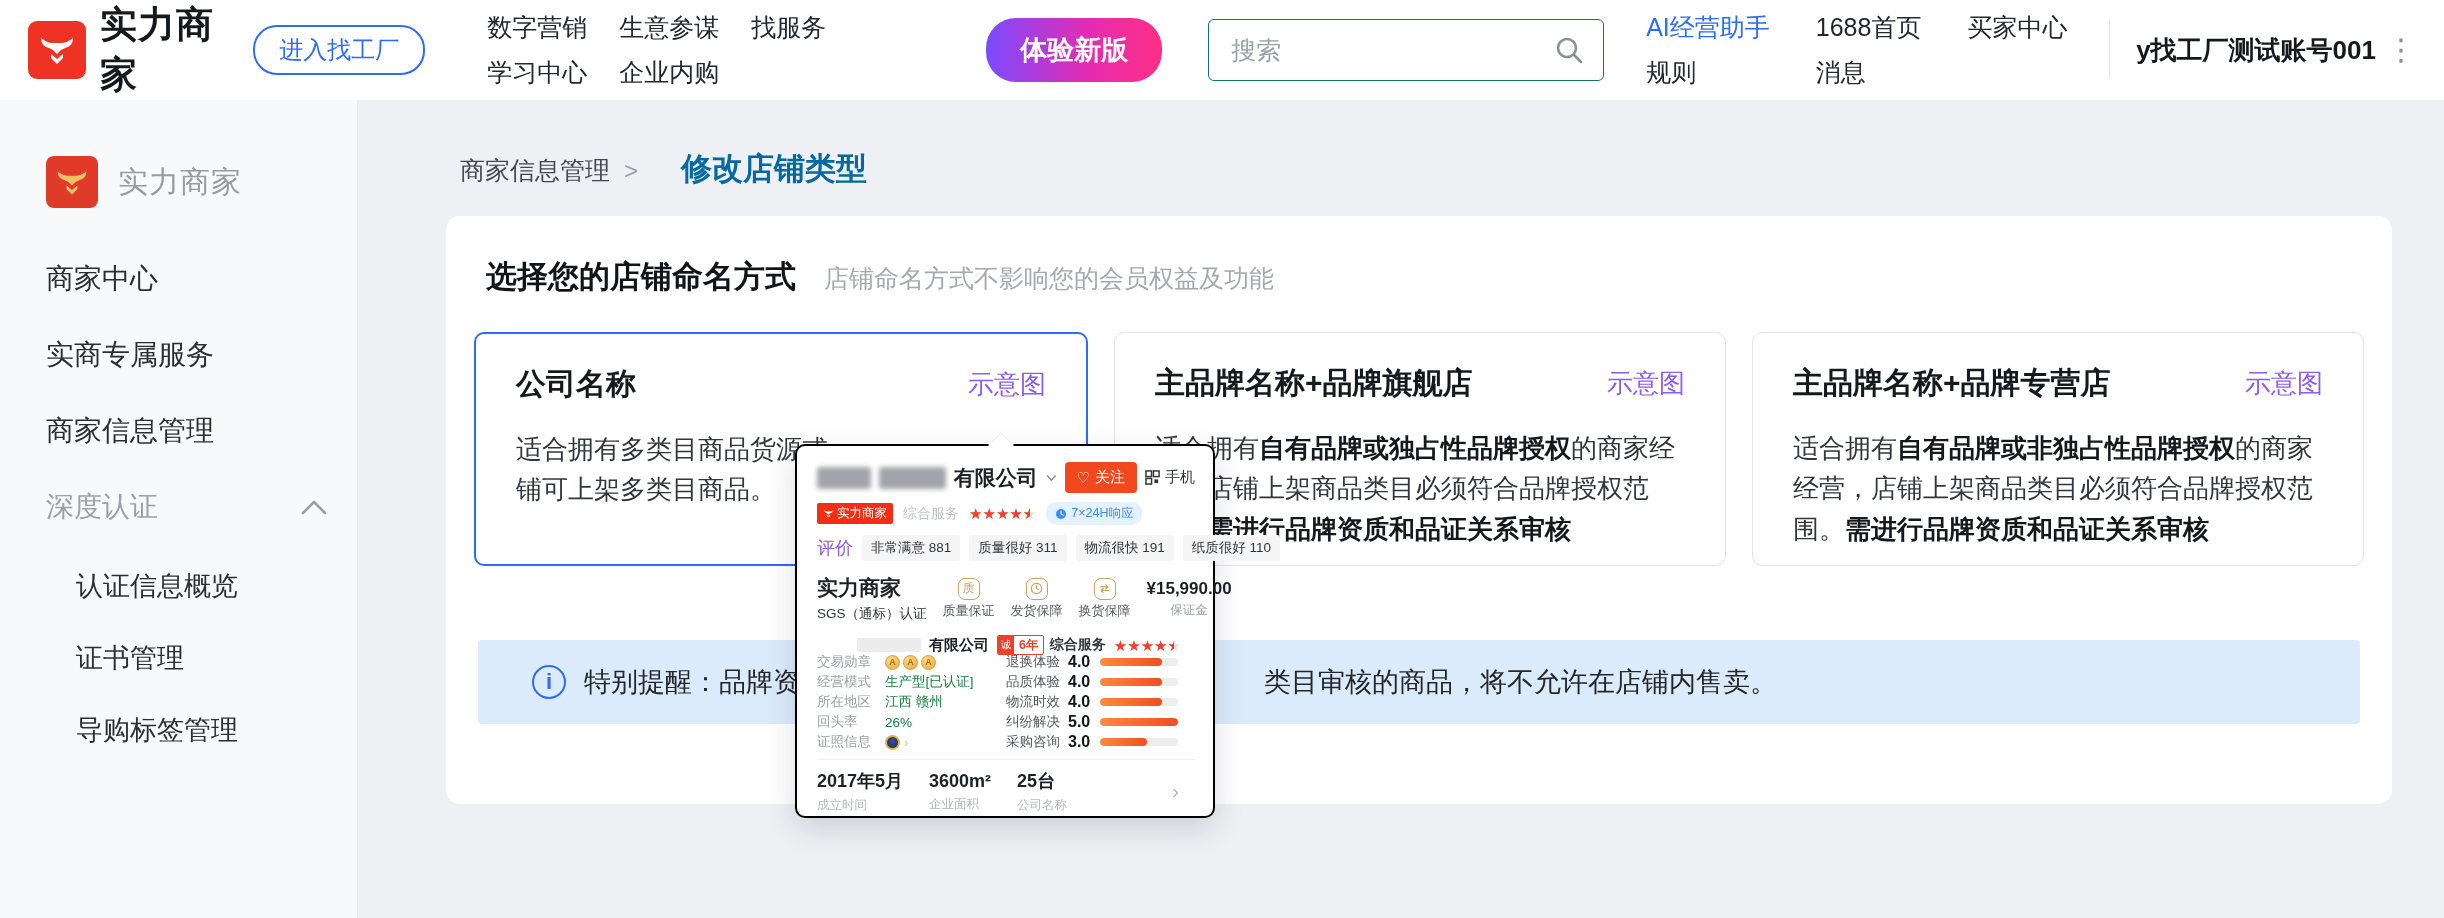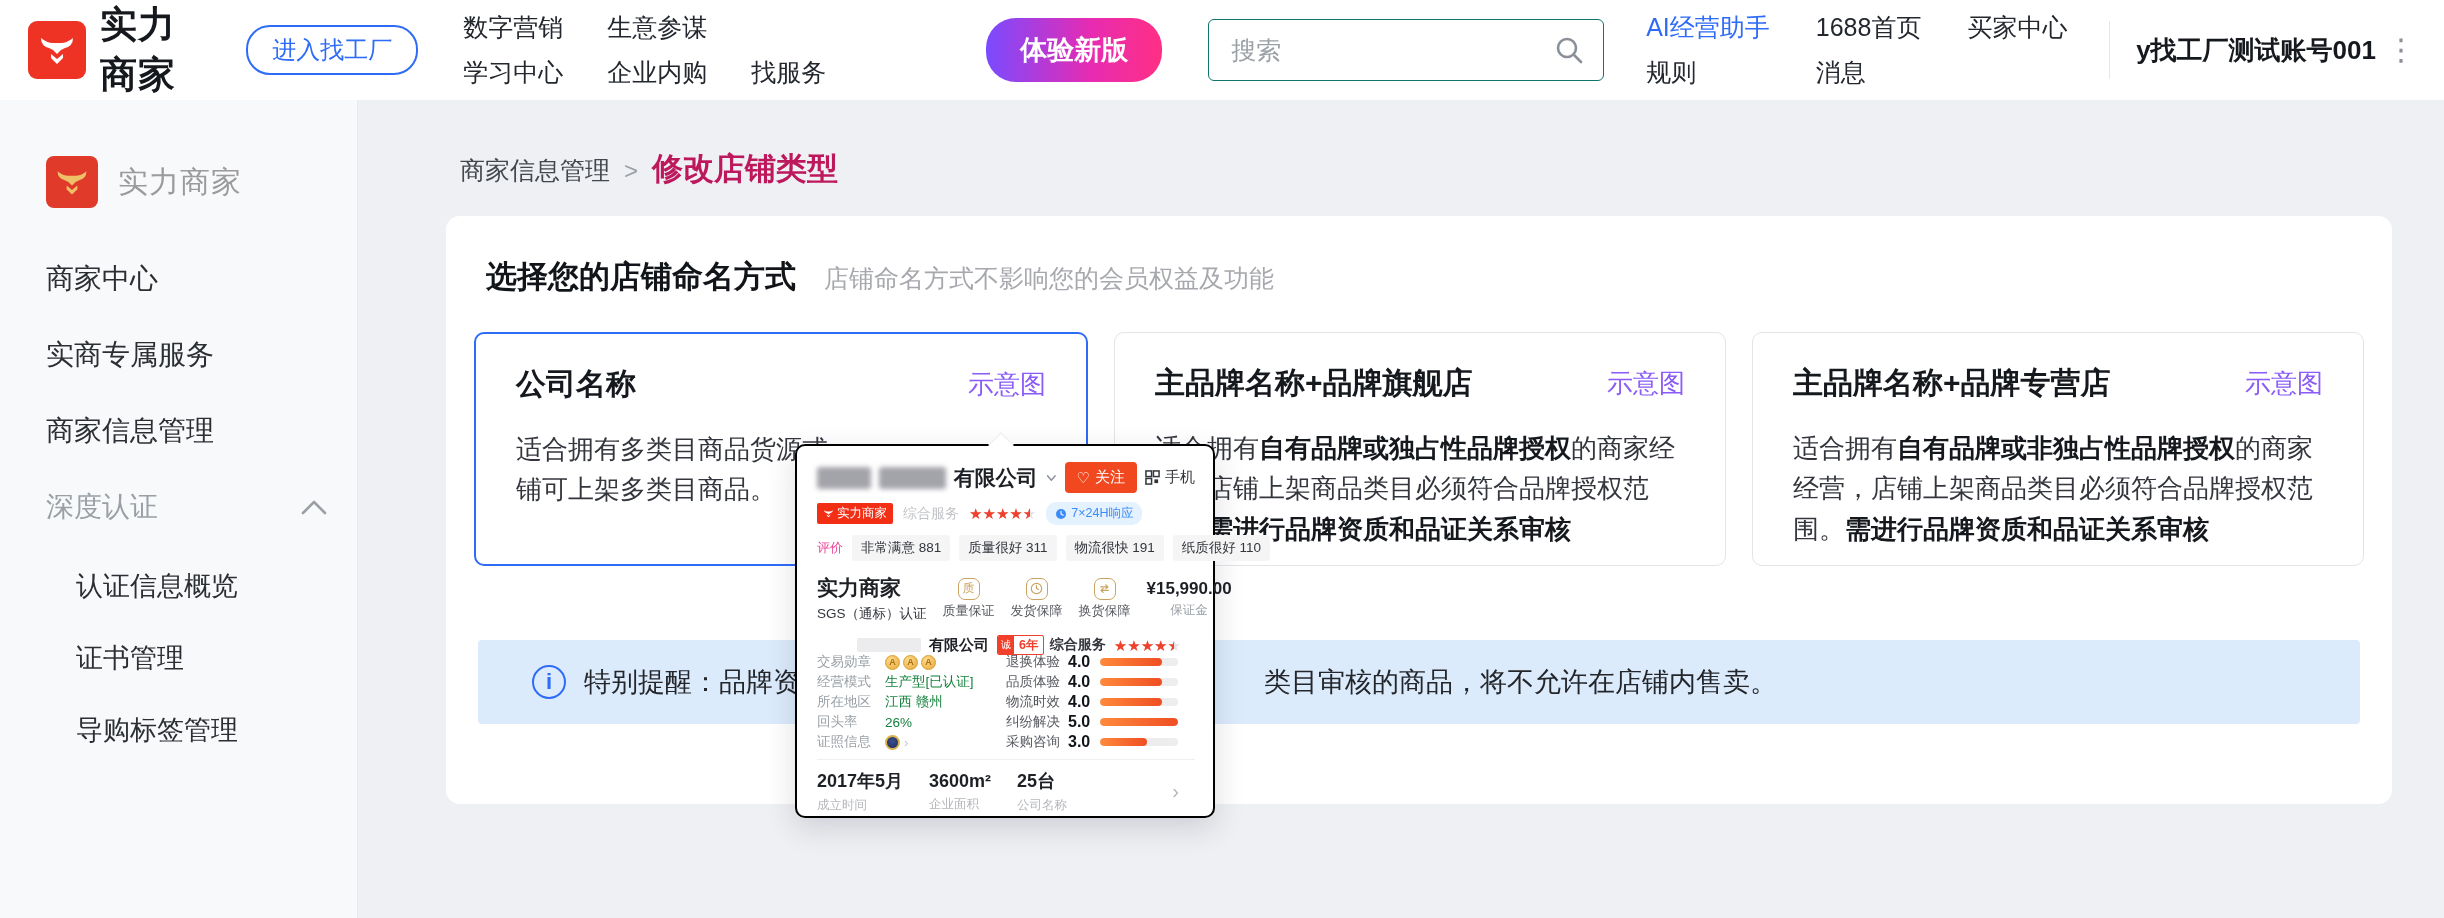--- a/index.html
+++ b/index.html
@@ -11,7 +11,7 @@
   .logo-sq { width:58px; height:58px; border-radius:9px; background:#ee3224; display:flex; align-items:center; justify-content:center; flex:0 0 auto; }
   .brand-txt { font-size:37px; font-weight:bold; color:#15181d; margin-left:14px; letter-spacing:1px; }
   .factory-pill { margin-left:38px; border:2px solid #2e6bf6; color:#2e6bf6; font-size:24px; border-radius:24px; padding:7px 24px; background:#fff; cursor:pointer; white-space:nowrap; }
-  .nav-cols { display:flex; margin-left:45px; gap:44px;align-items:flex-end; }
+  .nav-cols { display:flex; margin-left:62px; gap:32px; }
   .nav-col { display:flex; flex-direction:column; gap:12px; }
   .nav-link { font-size:25px; color:#23272e; cursor:pointer; white-space:nowrap; }
   .newver-btn { margin-left:160px; border:none; color:#fff; font-size:27px; font-weight:bold; padding:14px 34px; border-radius:30px; background:linear-gradient(90deg,#7a4bff 0%,#e72bb1 60%,#ff2f84 100%); cursor:pointer; white-space:nowrap; }

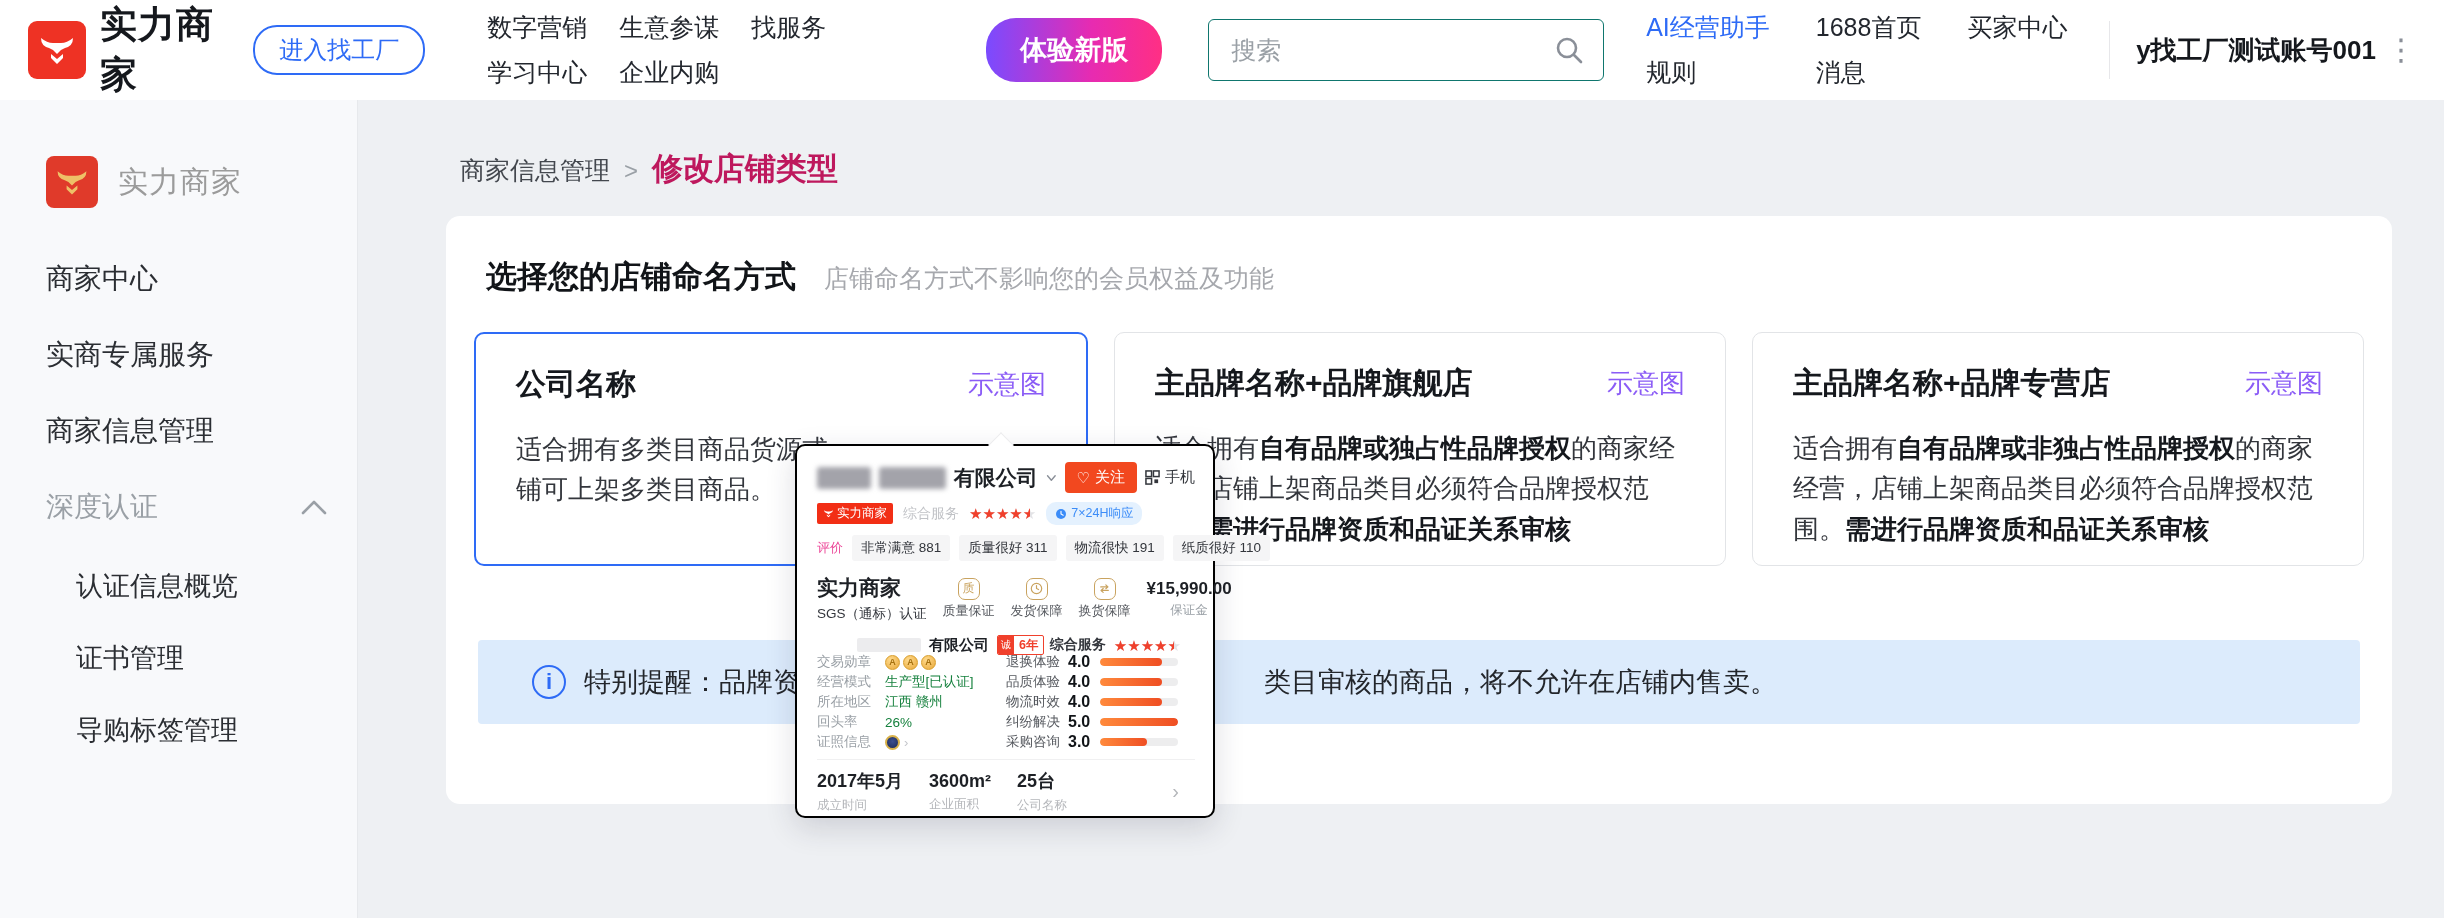--- a/index.html
+++ b/index.html
@@ -39,7 +39,7 @@
   .crumbs { display:flex; align-items:baseline; margin-left:14px; }
   .crumb-parent { font-size:25px; color:#43474e; cursor:pointer; }
   .crumb-sep { font-size:24px; color:#9aa0a6; margin:0 14px; }
-  .crumb-cur { font-size:31px; font-weight:bold; color:#be185d; }
+  .crumb-cur { font-size:31px; font-weight:bold; color:#0369a1;margin-left:29px; }
 
   .panel { margin-top:26px; width:1946px; height:588px; background:#fff; border-radius:14px; padding:40px 28px 0 28px; }
   .sec-head { display:flex; align-items:baseline; margin-left:12px; }

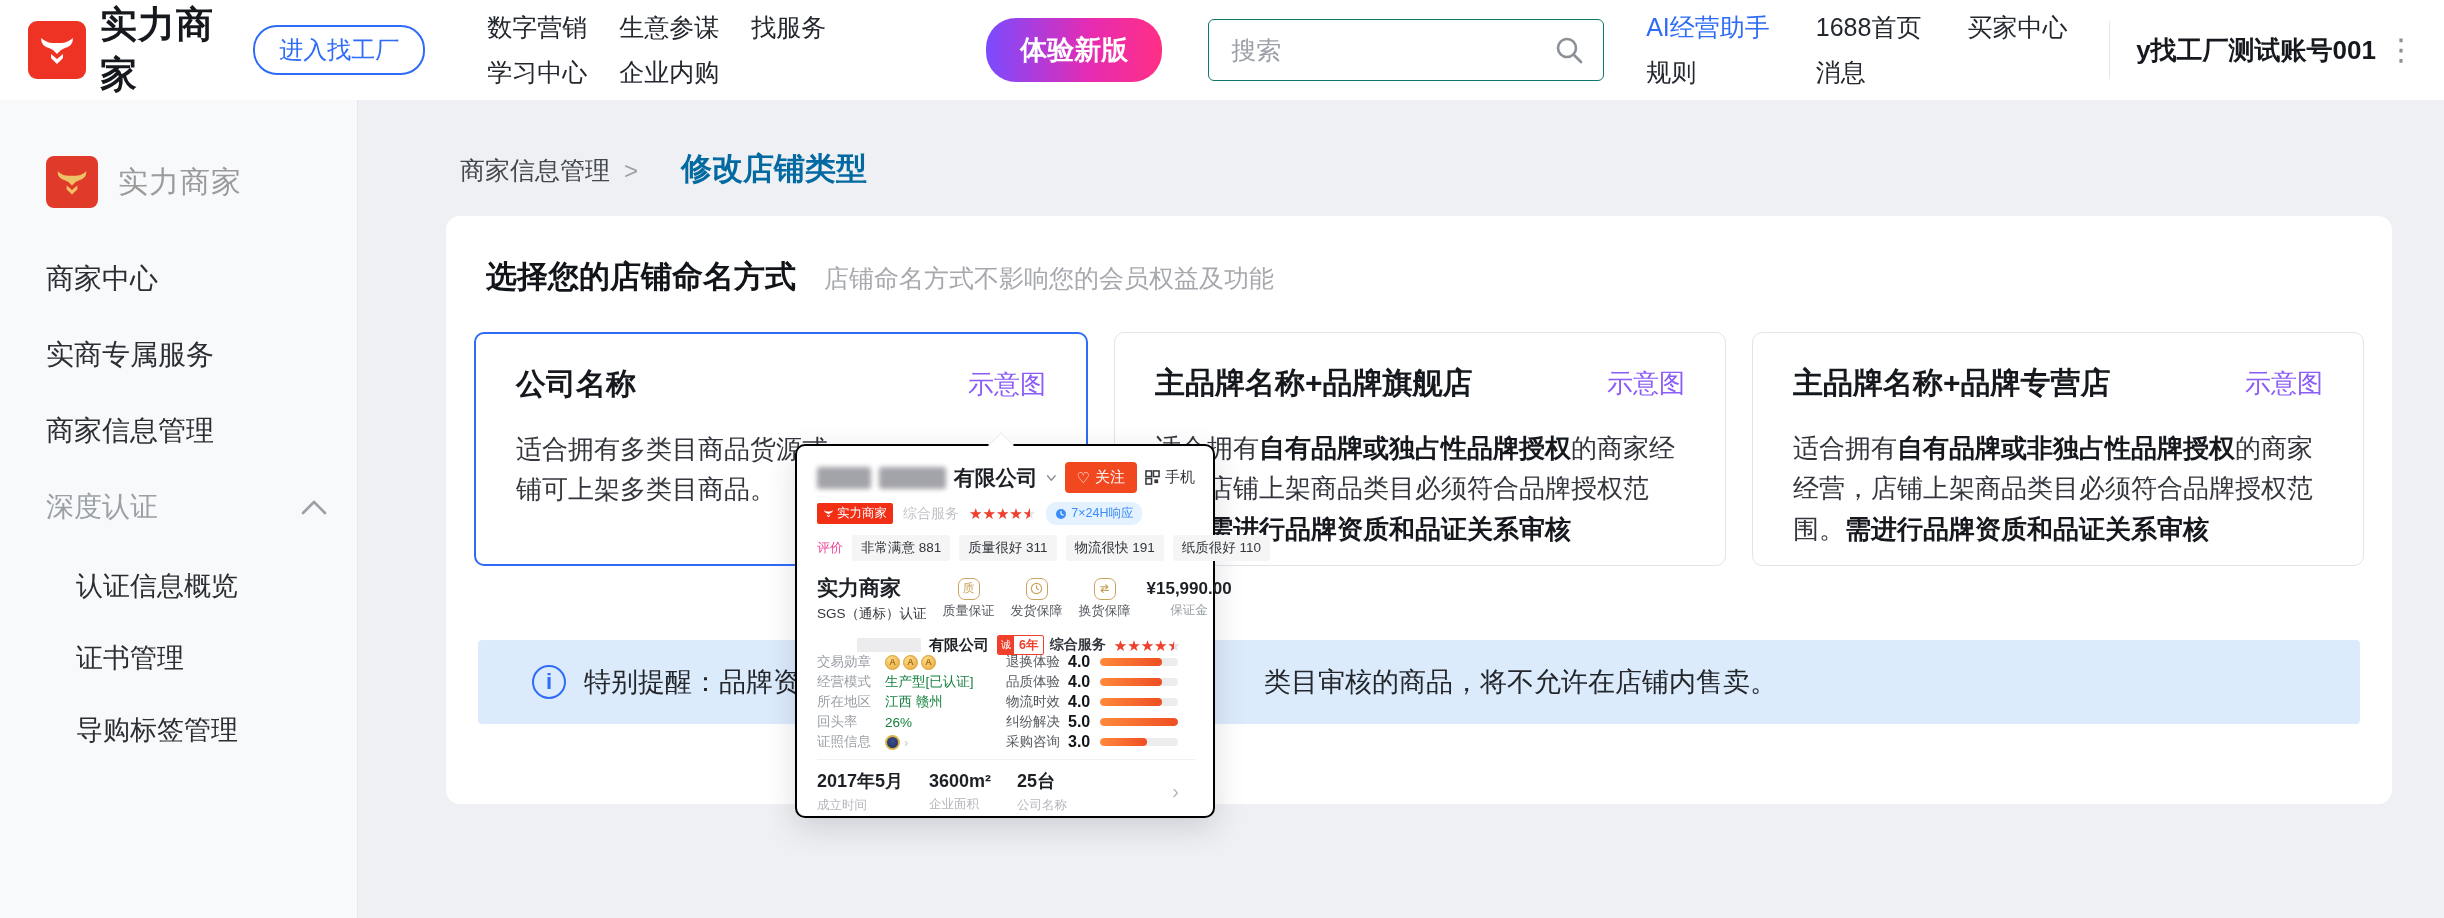--- a/index.html
+++ b/index.html
@@ -76,7 +76,7 @@
   .stars .fill { position:absolute; left:0; top:0; overflow:hidden; color:#f0402c; white-space:nowrap; }
   .resp-pill { background:#e4f1fe; color:#3b8cf8; font-size:12.5px; border-radius:10px; padding:3px 9px; display:flex; align-items:center; gap:4px; white-space:nowrap; }
   .p-row3 { display:flex; align-items:center; gap:9px; margin-top:10px; }
-  .rev-lbl { font-size:13px; color:#ec4899; white-space:nowrap; }
+  .rev-lbl { font-size:18px; color:#8b5cf6; white-space:nowrap; }
   .tag { background:#f5f5f6; border-radius:3px; font-size:13.5px; color:#33363c; padding:4px 9px; cursor:pointer; white-space:nowrap; }
   .p-sec { display:flex; align-items:center; margin-top:13px; }
   .p-brand { font-size:21px; font-weight:bold; color:#1d2025; white-space:nowrap; }

